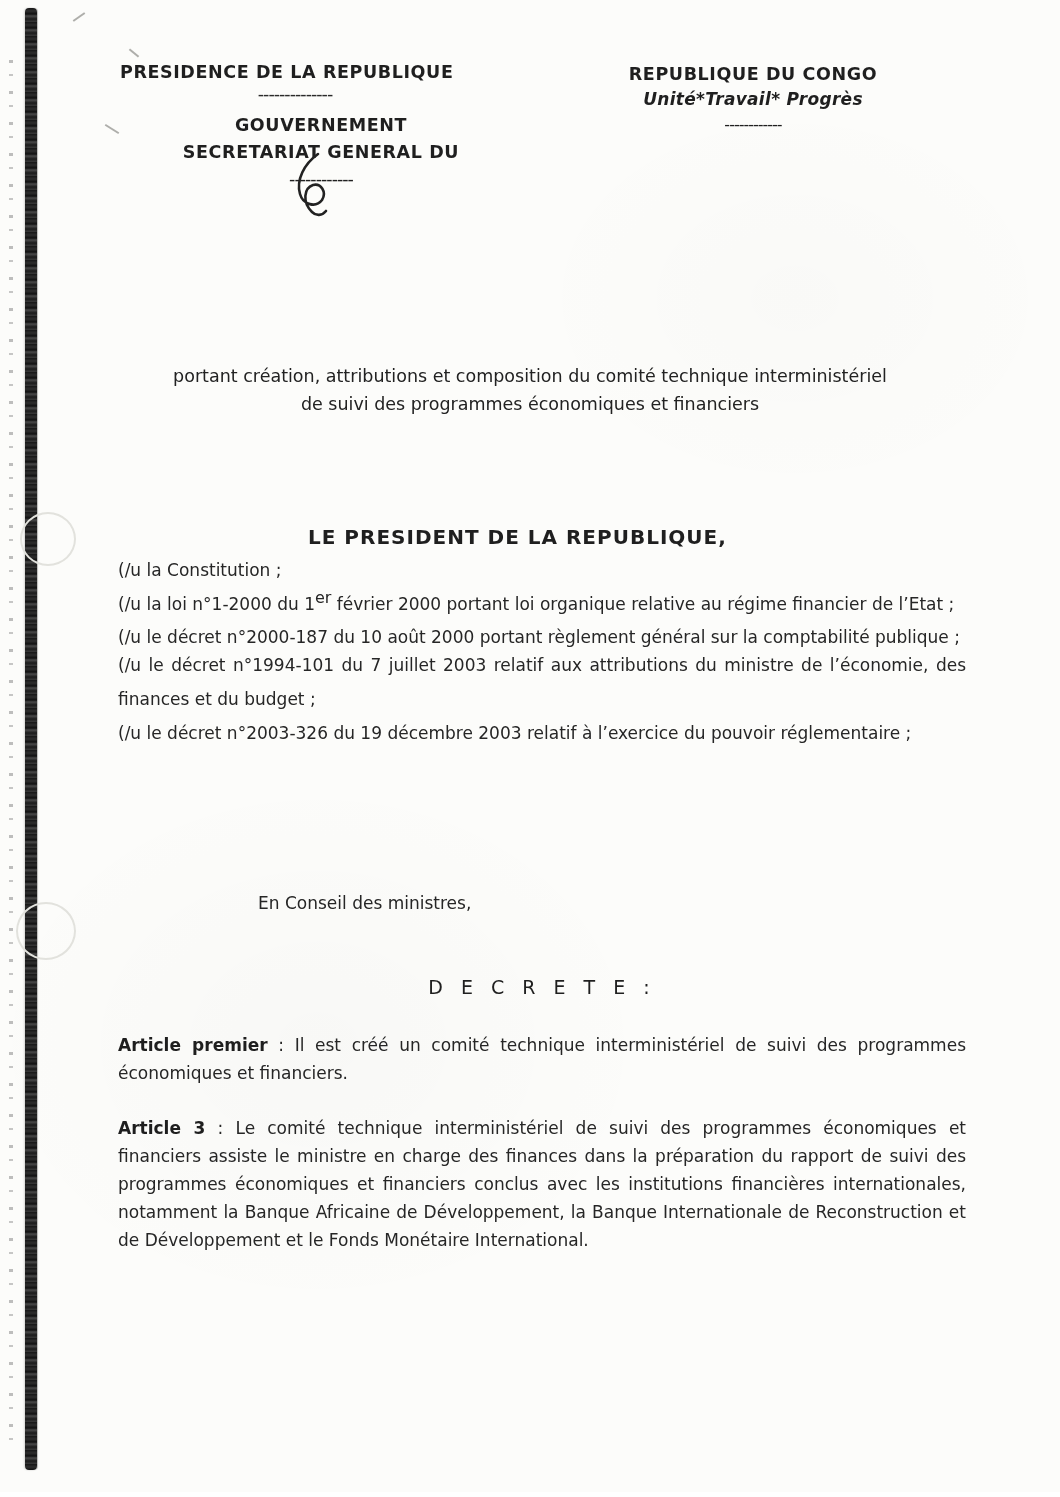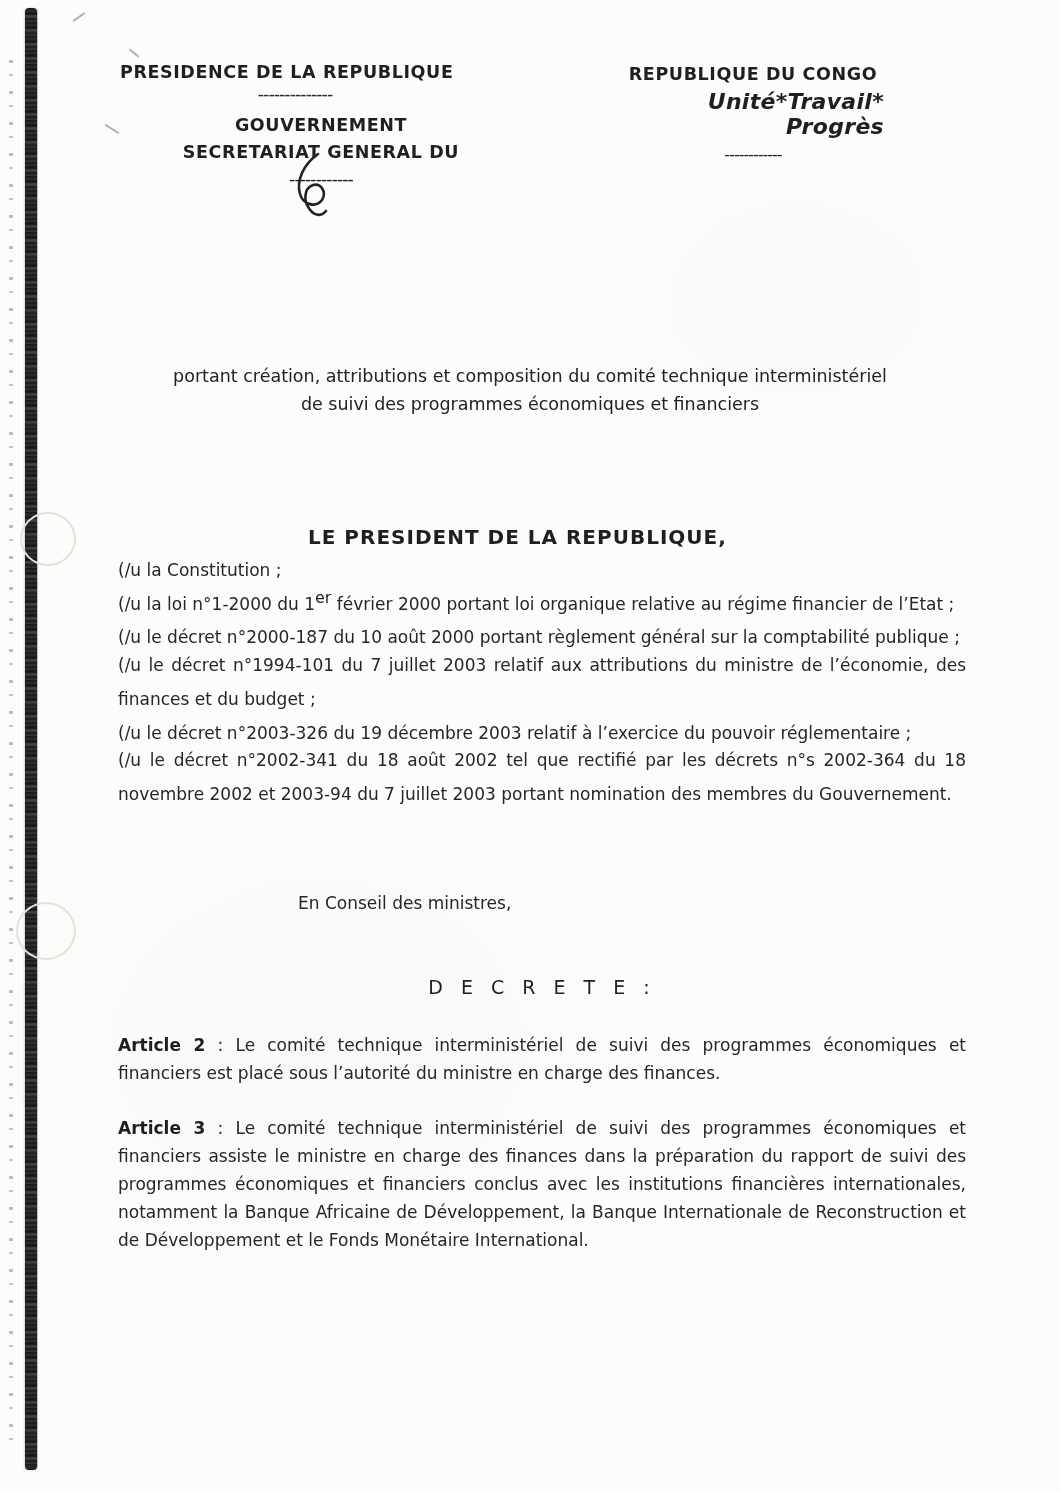--- a/index.html
+++ b/index.html
@@ -51,7 +51,7 @@
 
   .hdr-right{position:absolute;left:622px;top:64px;width:262px;text-align:center;color:#1f1f1f;}
   .hdr-right .country{margin:0;font-size:17.5px;font-weight:bold;letter-spacing:.6px;}
-  .hdr-right .motto{margin:5px 0 0 0;font-size:22px;font-style:italic;font-weight:bold;letter-spacing:.3px;text-align:right;}
+  .hdr-right .motto{margin:5px 0 0 0;font-size:17px;font-style:italic;font-weight:bold;letter-spacing:.3px;}
   .hdr-right .div3{margin:6px 0 0 0;letter-spacing:-1px;}
 
   

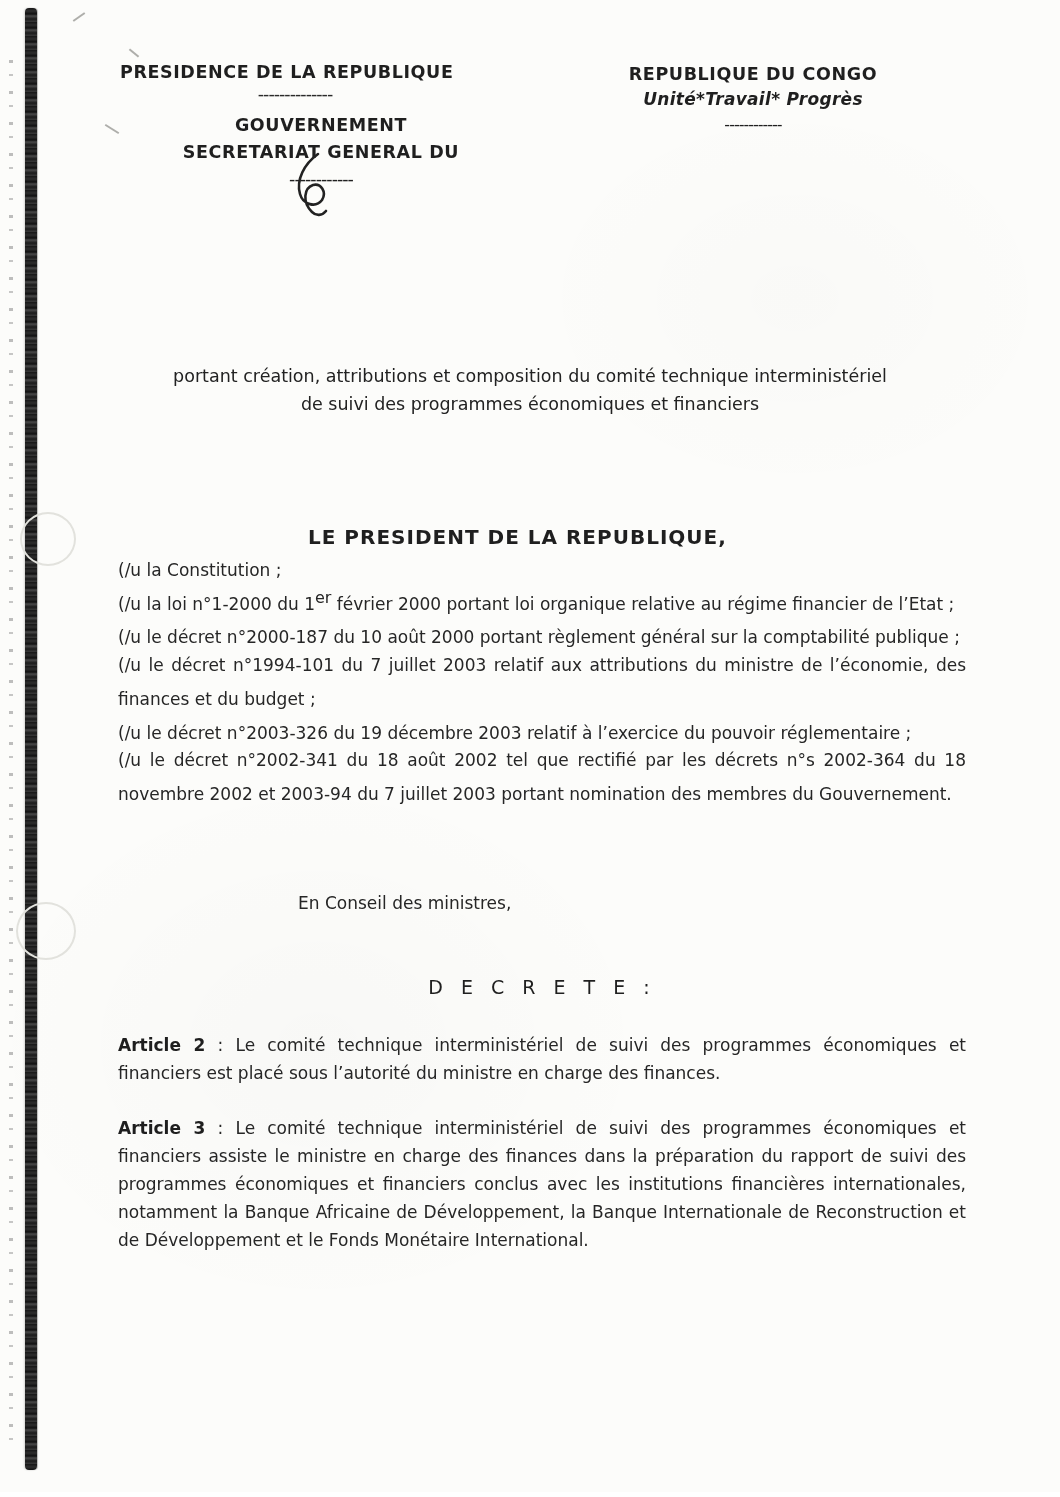--- a/index.html
+++ b/index.html
@@ -133,7 +133,6 @@
     <p><span>(/u le décret n°2000-187 du 10 août 2000 portant règlement général sur la comptabilité publique ;</span><sup></sup><span></span></p>
     <p><span>(/u le décret n°1994-101 du 7 juillet 2003 relatif aux attributions du ministre de l’économie, des finances et du budget ;</span><sup></sup><span></span></p>
     <p><span>(/u le décret n°2003-326 du 19 décembre 2003 relatif à l’exercice du pouvoir réglementaire ;</span><sup></sup><span></span></p>
-    <p><span>(/u le décret n°2002-341 du 18 août 2002 tel que rectifié par les décrets n°s 2002-364 du 18 novembre 2002 et 2003-94 du 7 juillet 2003 portant nomination des membres du Gouvernement.</span><sup></sup><span></span></p>
   </div>
 
   <div class="council">En Conseil des ministres,</div>

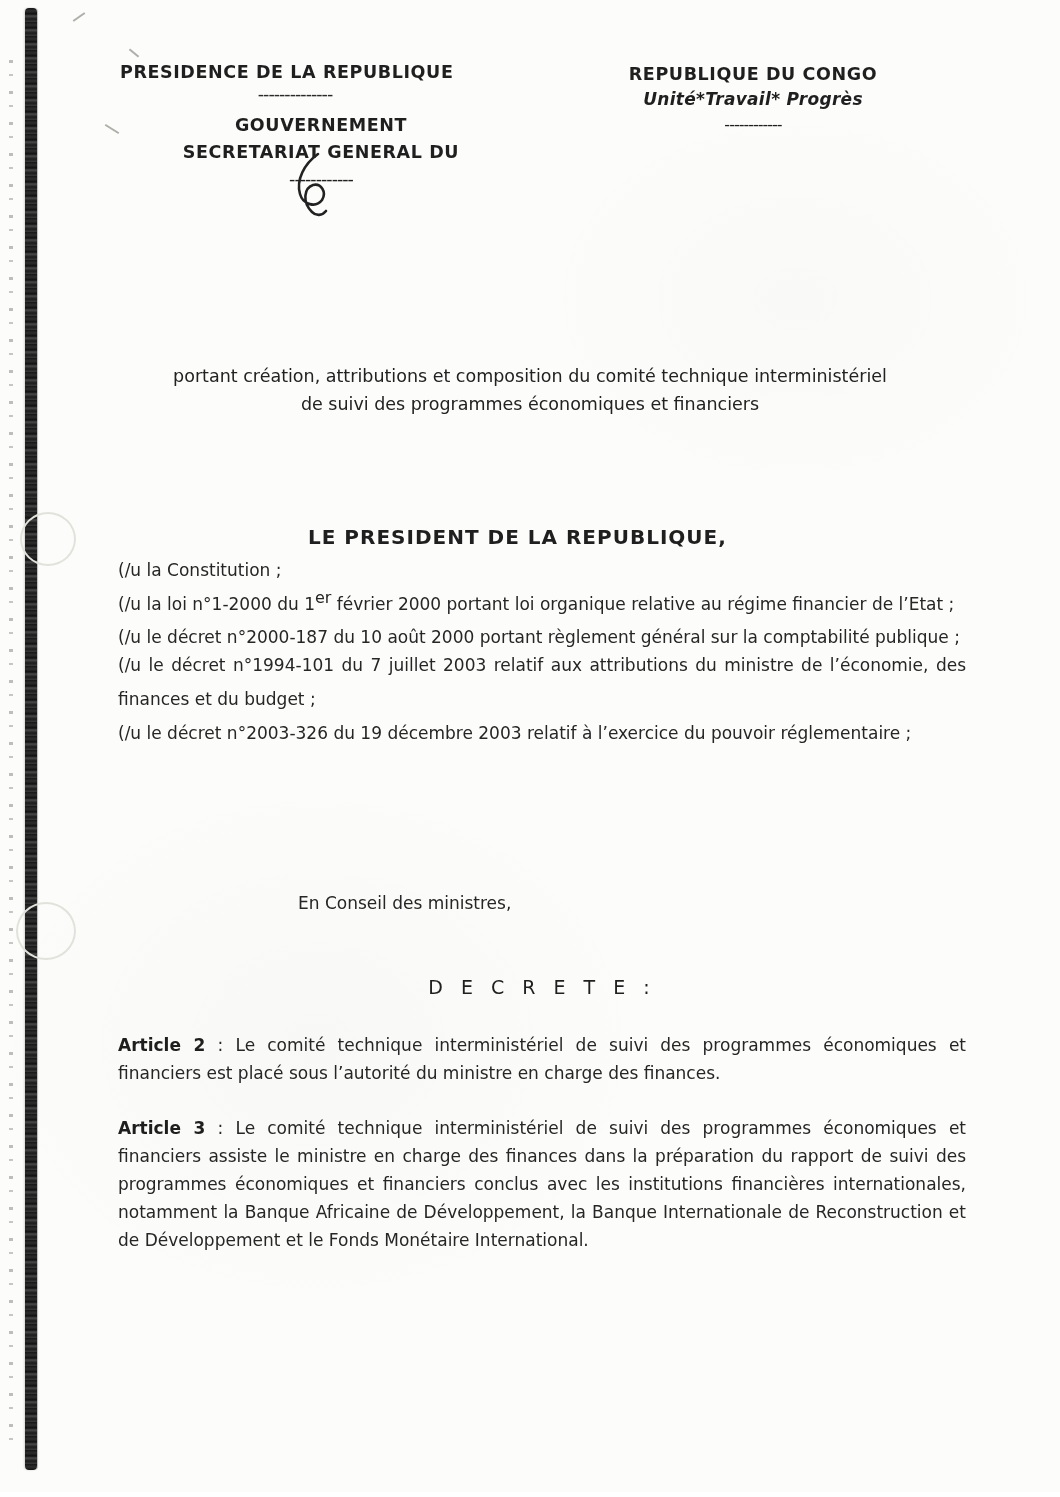--- a/index.html
+++ b/index.html
@@ -76,7 +76,7 @@
   .visas p{margin:0;}
   .visas sup{font-size:16px;}
 
-  .council{position:absolute;left:258px;top:893px;font-size:17px;color:#262626;margin-left:40px;}
+  .council{position:absolute;left:258px;top:893px;font-size:17px;color:#262626;}
 
   .decrete{position:absolute;left:118px;top:976px;width:848px;text-align:center;
            font-size:19px;letter-spacing:6px;color:#1f1f1f;}

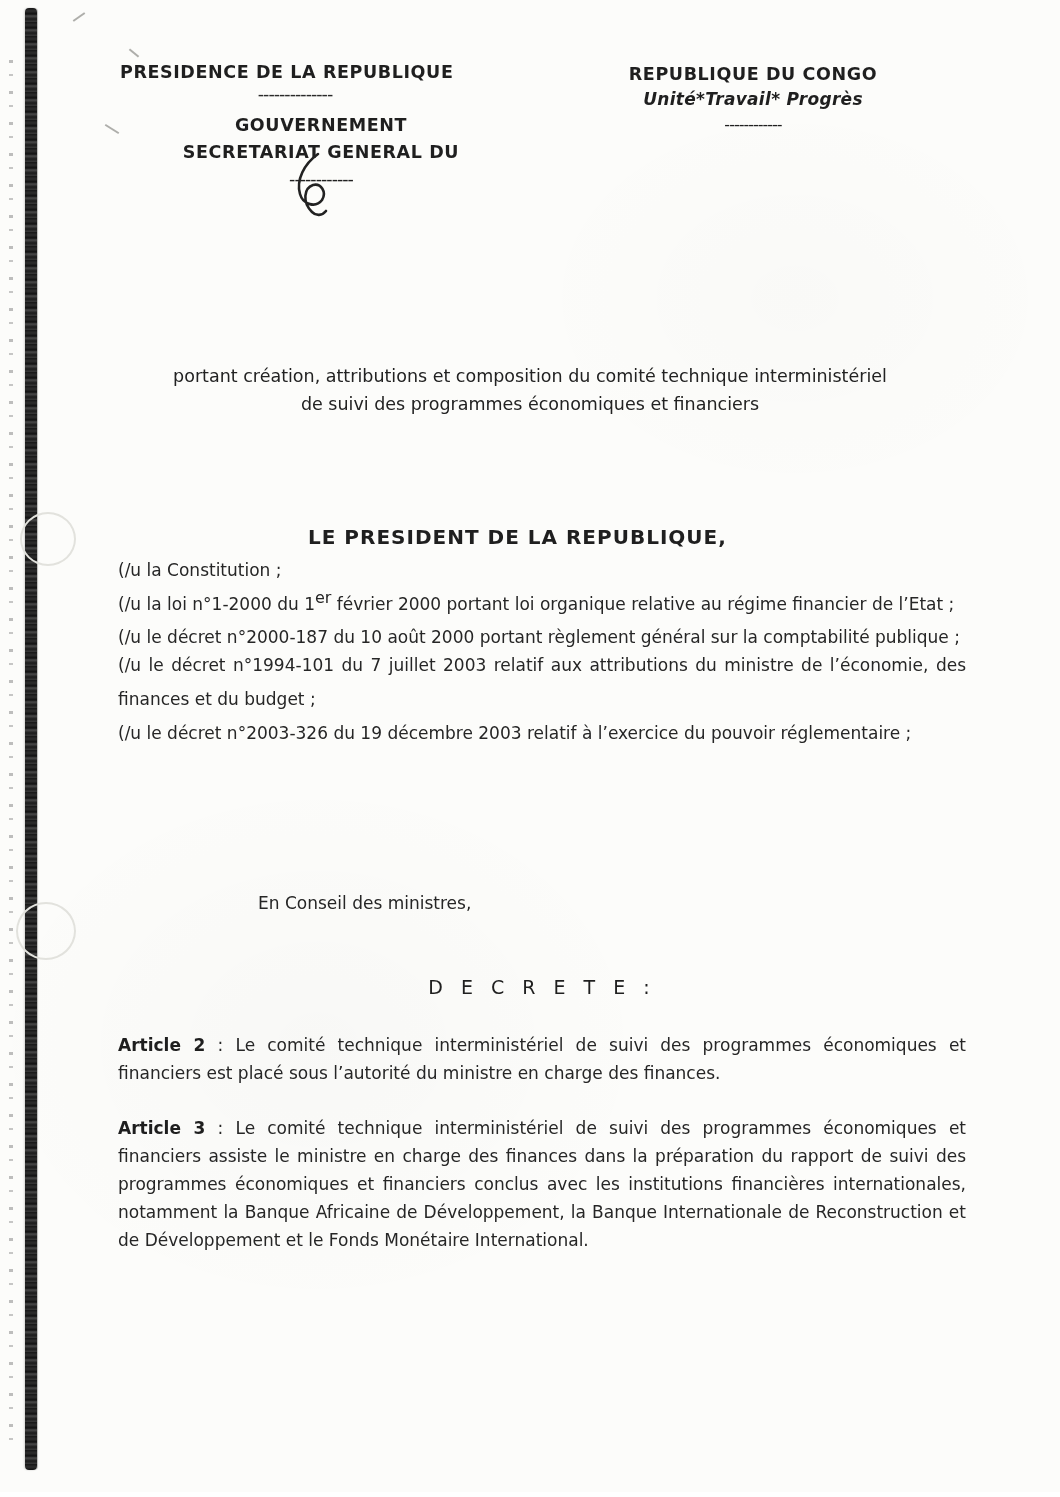--- a/index.html
+++ b/index.html
@@ -140,6 +140,7 @@
   <div class="decrete">D E C R E T E :</div>
 
   <div class="articles">
+    <p><span class="article-label">Article premier</span><span> : </span><span>Il est créé un comité technique interministériel de suivi des programmes économiques et financiers.</span></p>
     <p><span class="article-label">Article 2</span><span> : </span><span>Le comité technique interministériel de suivi des programmes économiques et financiers est placé sous l’autorité du ministre en charge des finances.</span></p>
     <p><span class="article-label">Article 3</span><span> : </span><span>Le comité technique interministériel de suivi des programmes économiques et financiers assiste le ministre en charge des finances dans la préparation du rapport de suivi des programmes économiques et financiers conclus avec les institutions financières internationales, notamment la Banque Africaine de Développement, la Banque Internationale de Reconstruction et de Développement et le Fonds Monétaire International.</span></p>
   </div>

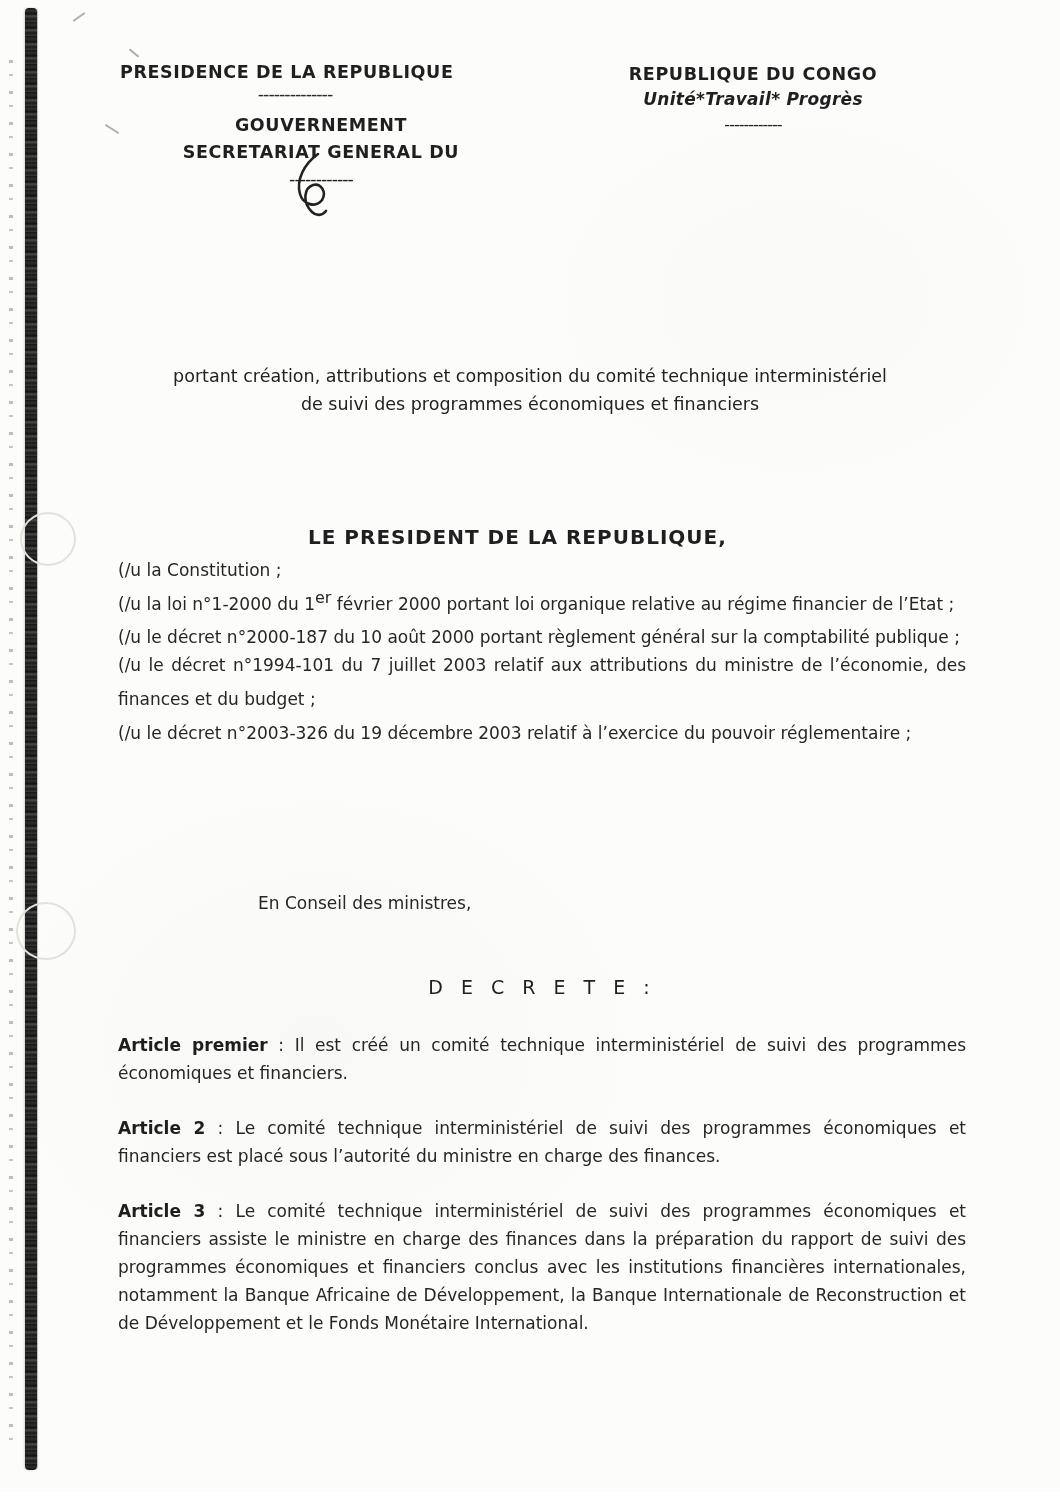--- a/index.html
+++ b/index.html
@@ -141,7 +141,6 @@
 
   <div class="articles">
     <p><span class="article-label">Article premier</span><span> : </span><span>Il est créé un comité technique interministériel de suivi des programmes économiques et financiers.</span></p>
-    <p><span class="article-label">Article 2</span><span> : </span><span>Le comité technique interministériel de suivi des programmes économiques et financiers est placé sous l’autorité du ministre en charge des finances.</span></p>
     <p><span class="article-label">Article 3</span><span> : </span><span>Le comité technique interministériel de suivi des programmes économiques et financiers assiste le ministre en charge des finances dans la préparation du rapport de suivi des programmes économiques et financiers conclus avec les institutions financières internationales, notamment la Banque Africaine de Développement, la Banque Internationale de Reconstruction et de Développement et le Fonds Monétaire International.</span></p>
   </div>
 

